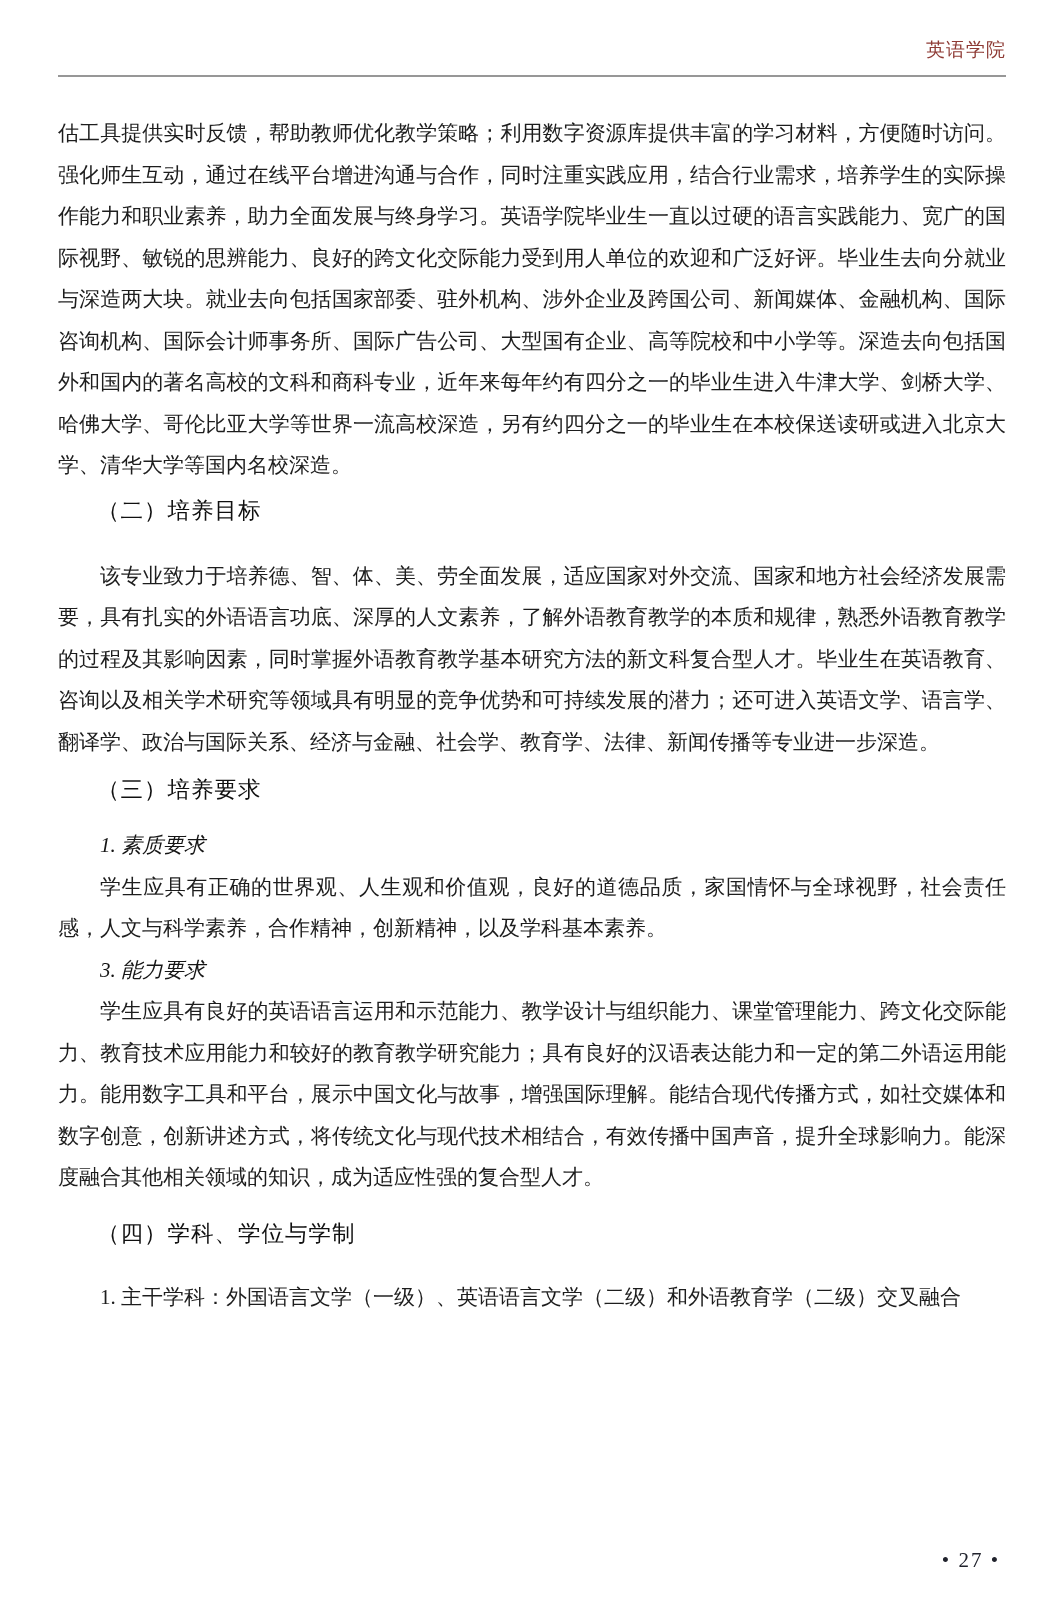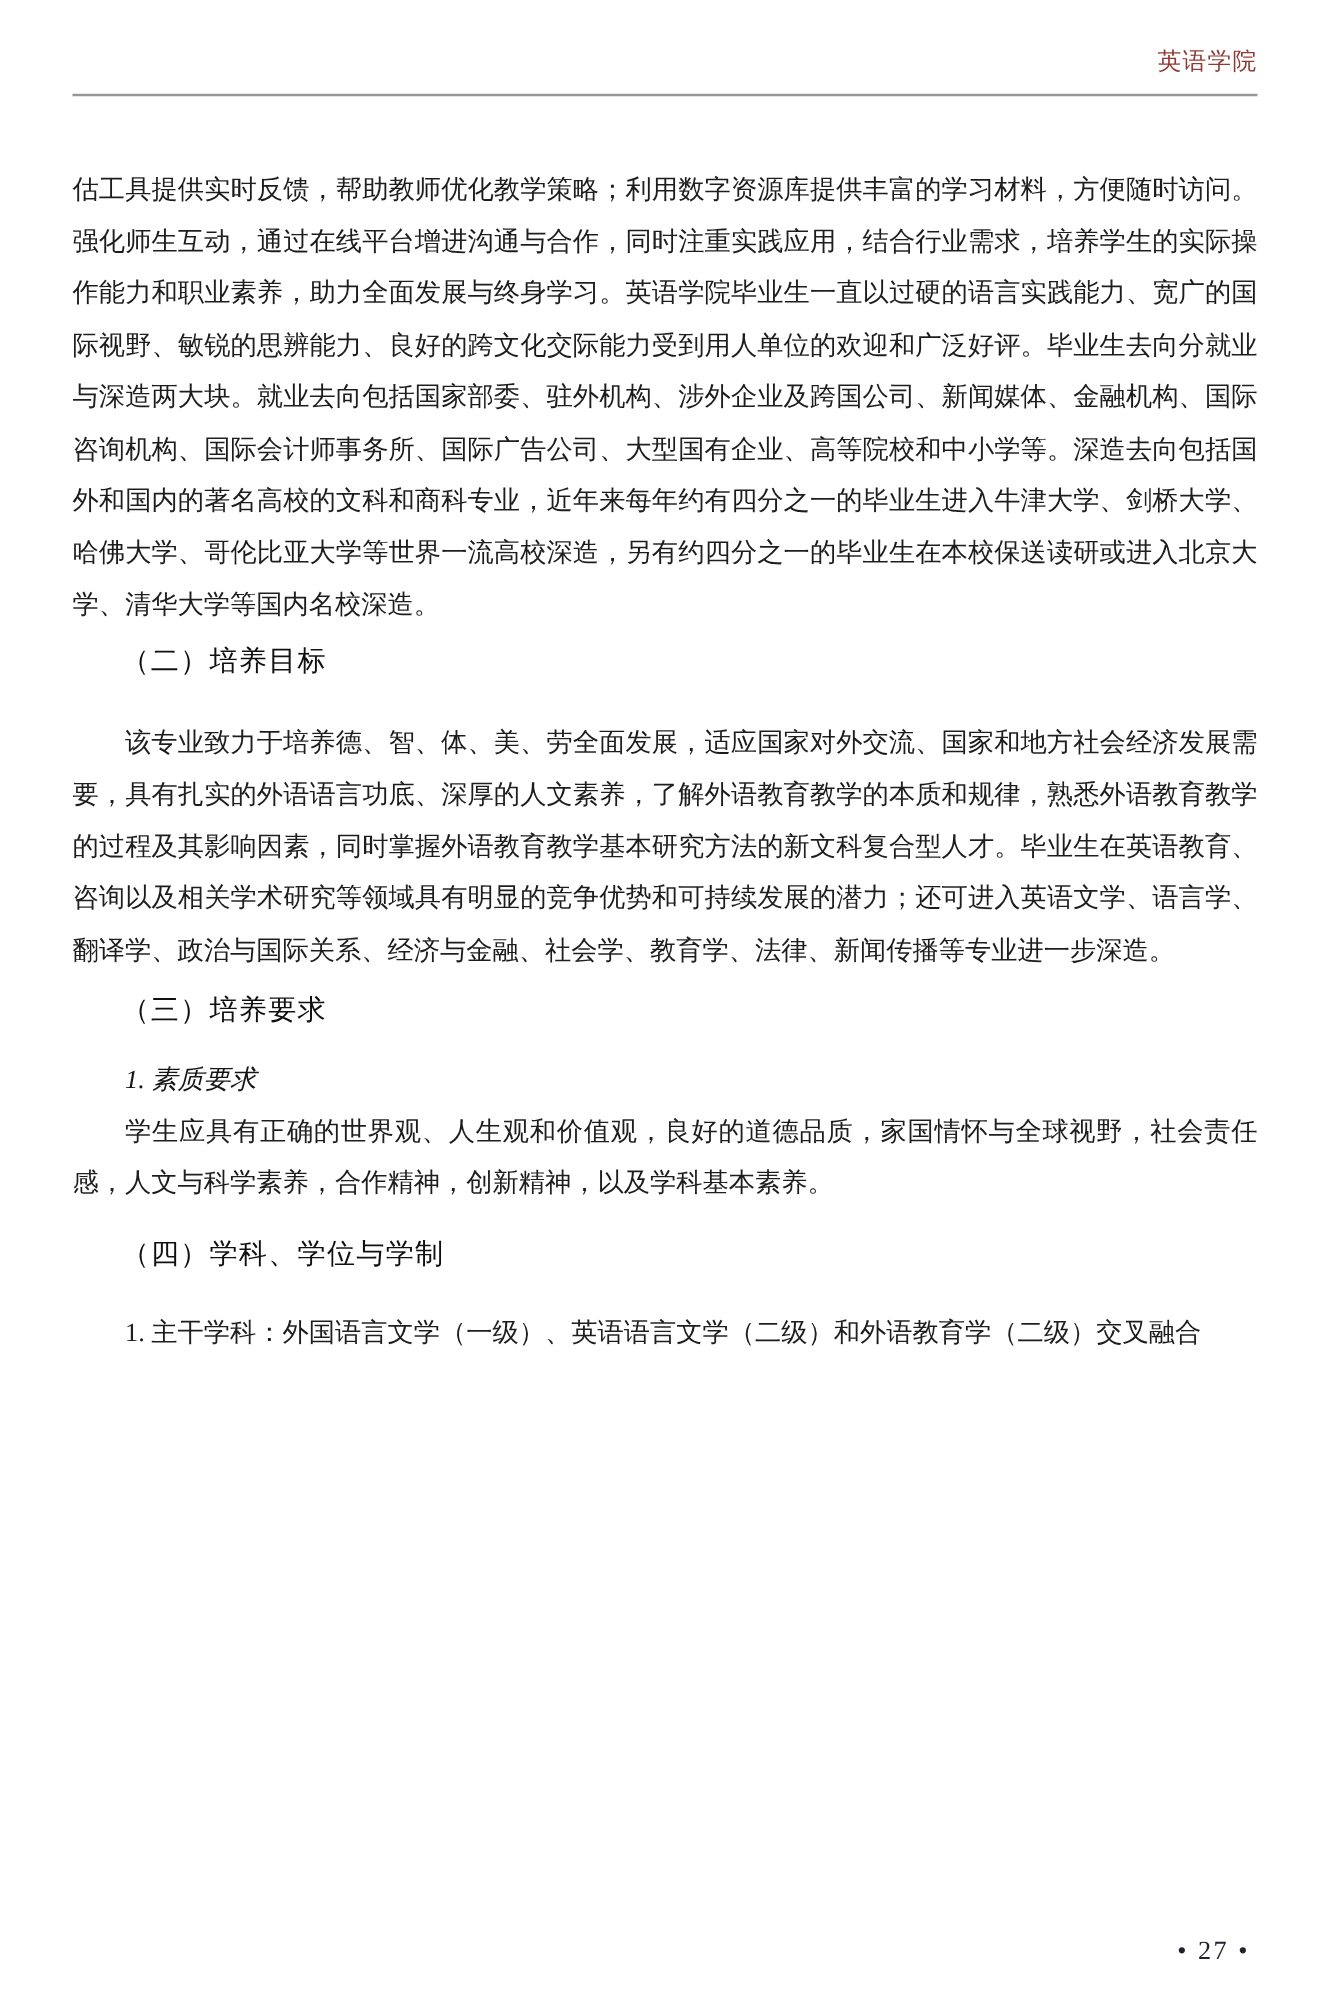--- a/index.html
+++ b/index.html
@@ -38,7 +38,7 @@
     margin: 0;
     color: #1d1d1d;
   }
-  .intro-para { margin-top: 54px; }
+  .intro-para { margin-top: 36px; }
   .indent { text-indent: 2em; }
   .sec-heading {
     font-family: "Liberation Sans", sans-serif;

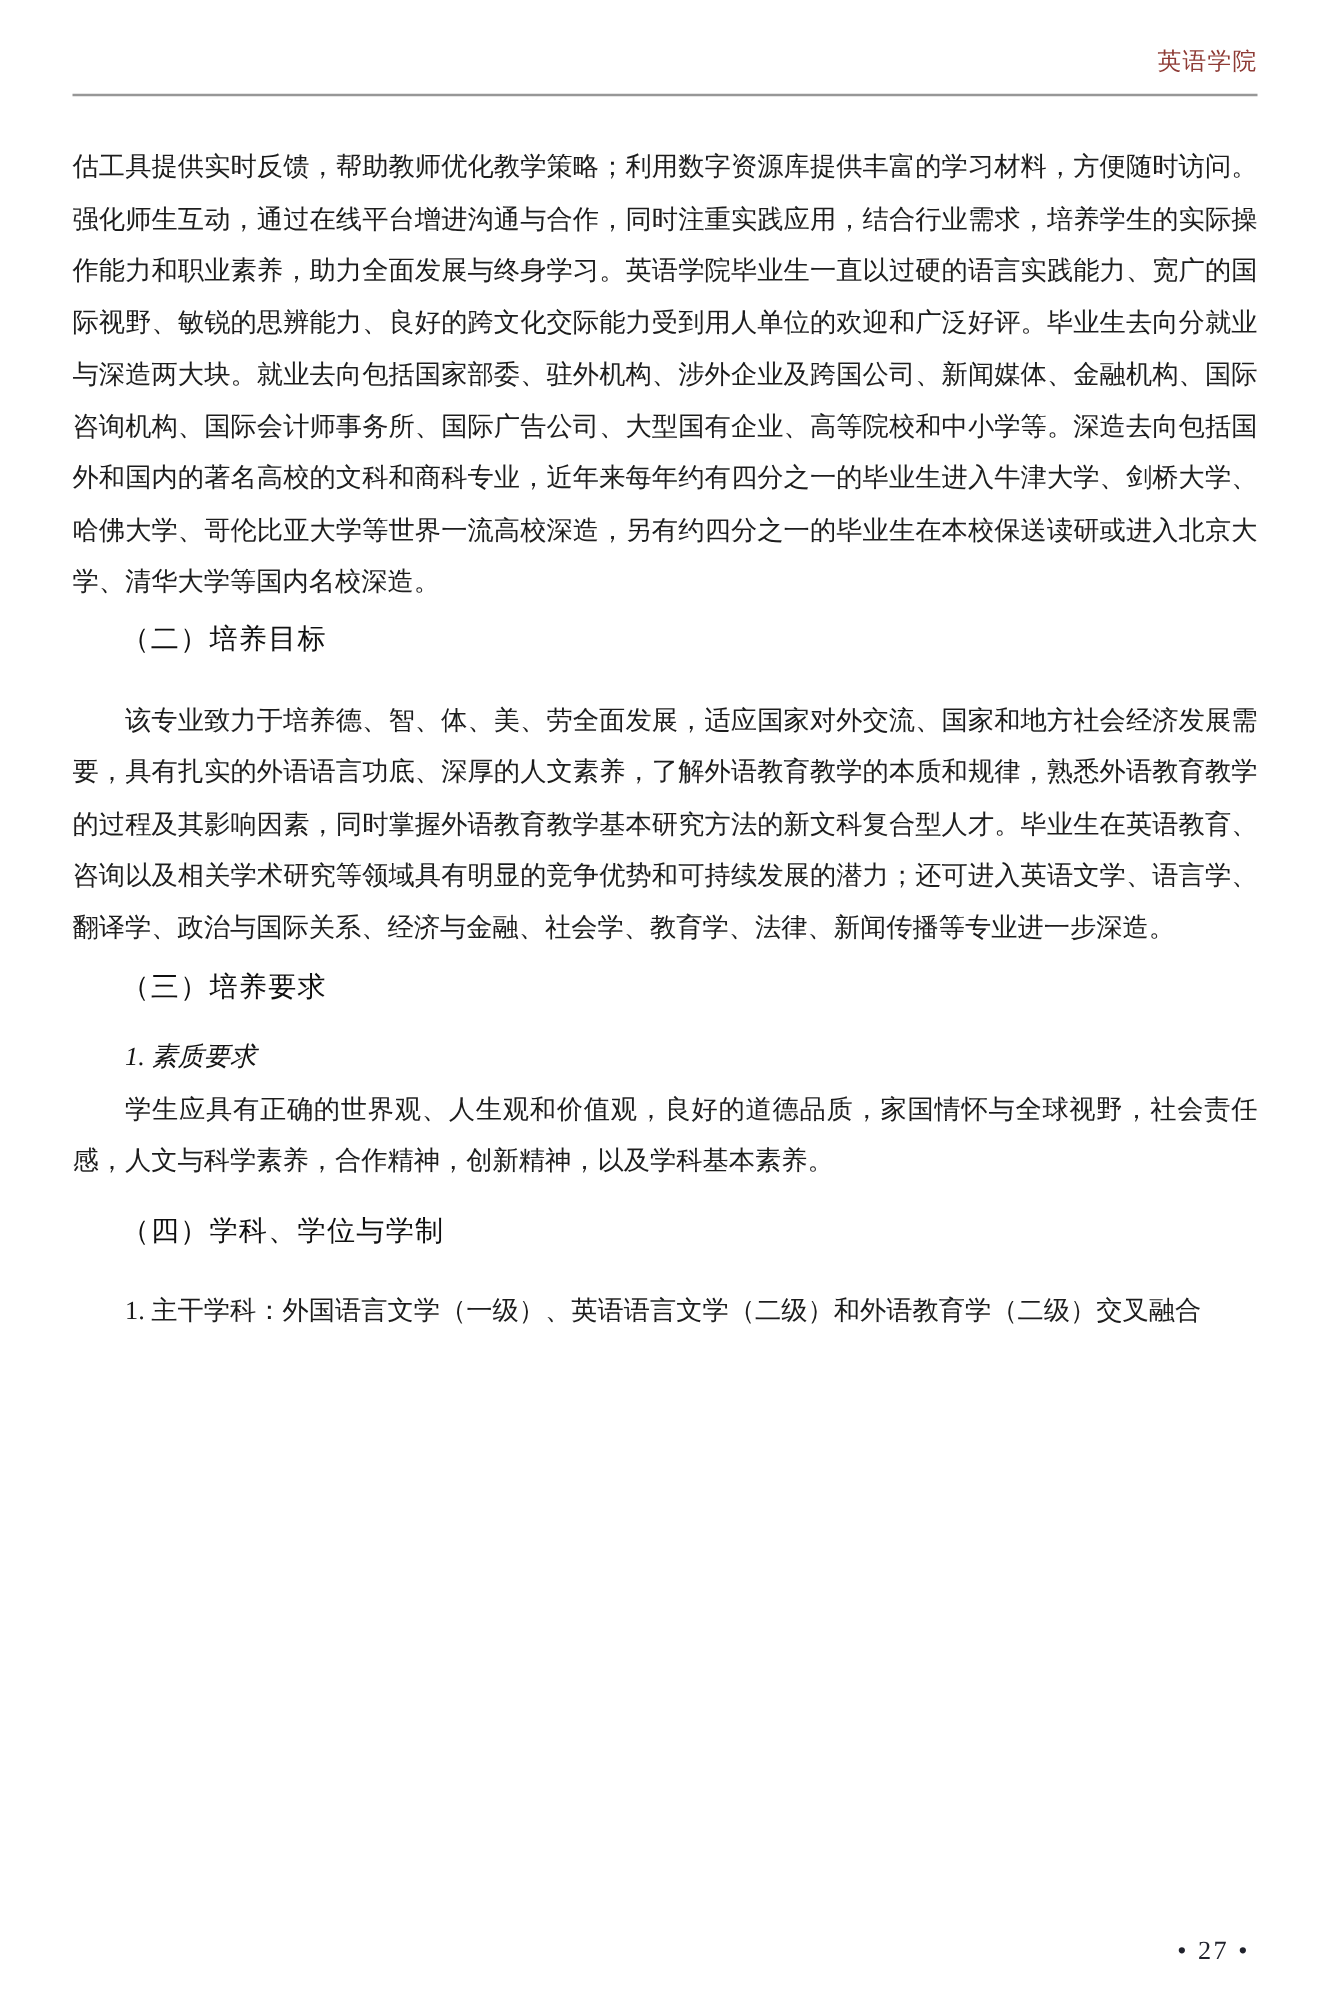--- a/index.html
+++ b/index.html
@@ -99,6 +99,10 @@
   </div>
 
 
+  <div>
+    <p class="sub-heading">3. 能力要求</p>
+    <p class="para indent">学生应具有良好的英语语言运用和示范能力、教学设计与组织能力、课堂管理能力、跨文化交际能力、教育技术应用能力和较好的教育教学研究能力；具有良好的汉语表达能力和一定的第二外语运用能力。能用数字工具和平台，展示中国文化与故事，增强国际理解。能结合现代传播方式，如社交媒体和数字创意，创新讲述方式，将传统文化与现代技术相结合，有效传播中国声音，提升全球影响力。能深度融合其他相关领域的知识，成为适应性强的复合型人才。</p>
+  </div>
 
   <h2 class="sec-heading sec4-heading">（四）学科、学位与学制</h2>
 

